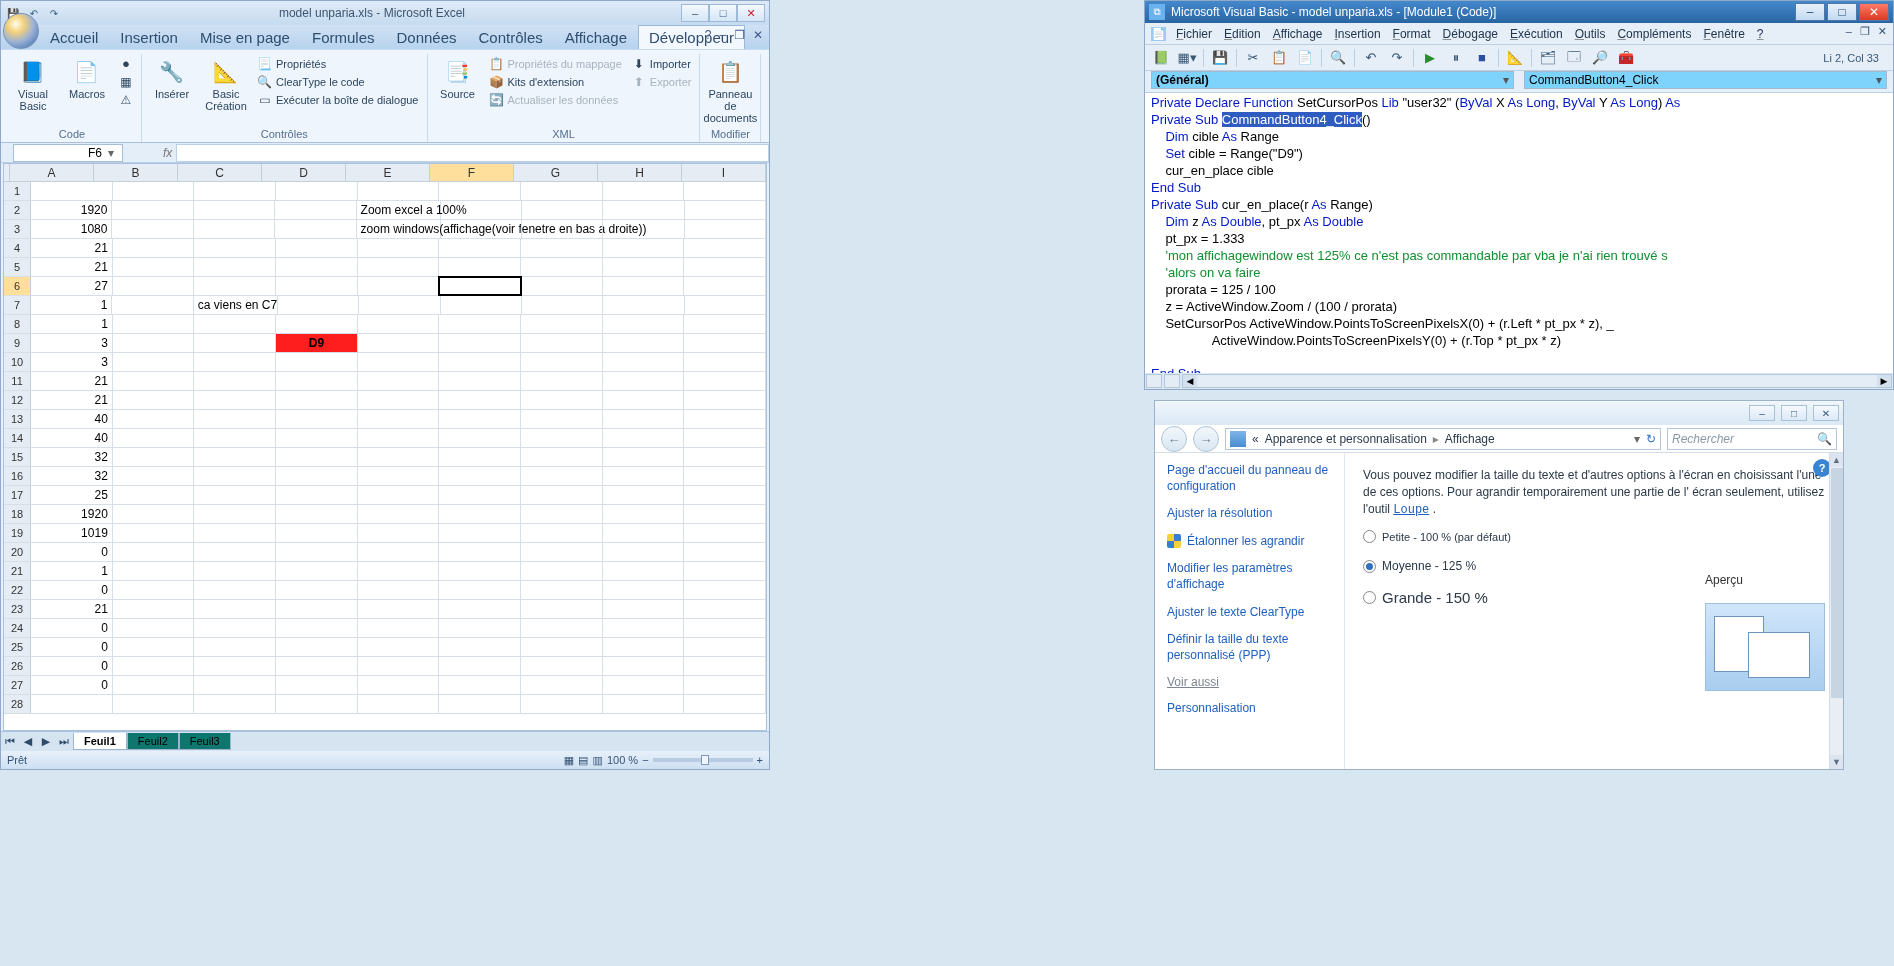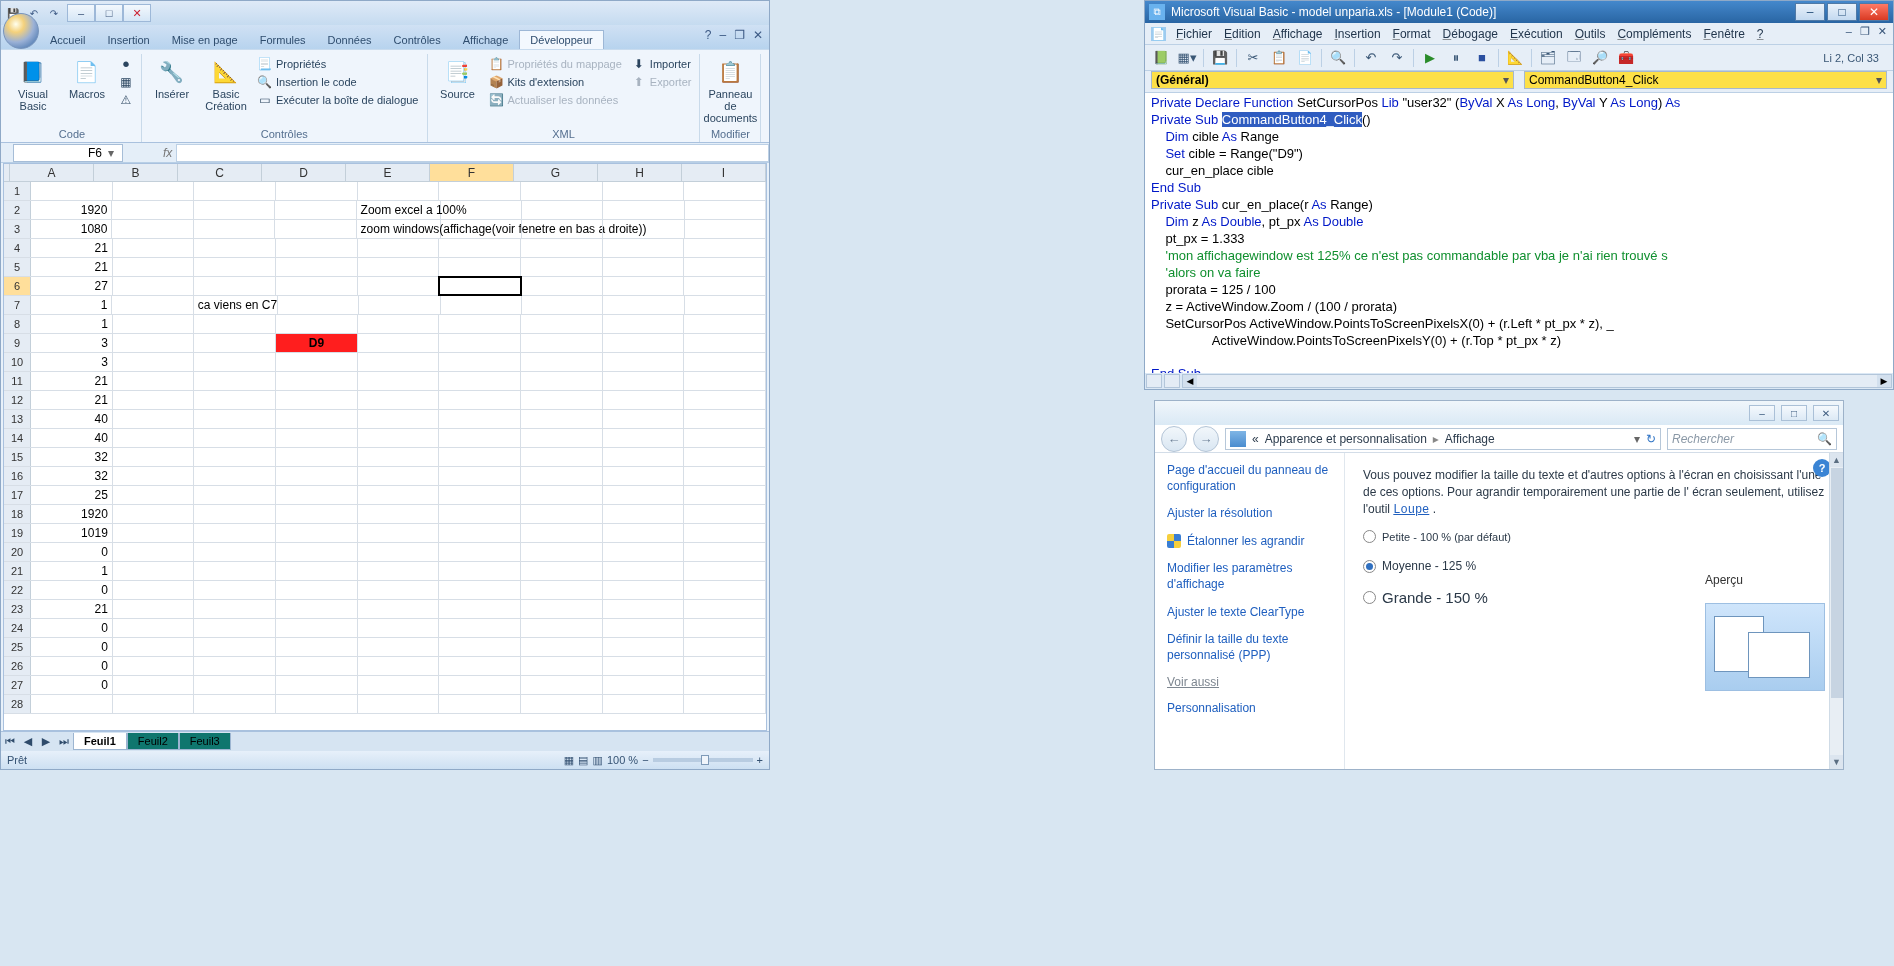--- a/index.html
+++ b/index.html
@@ -141,6 +141,7 @@
       <span class="mini-btn">↶</span>
       <span class="mini-btn">↷</span>
     </div>
+    <div class="excel-title-text">model unparia.xls - Microsoft Excel</div>
     <div class="win-controls">
       <div class="win-btn">–</div>
       <div class="win-btn">□</div>

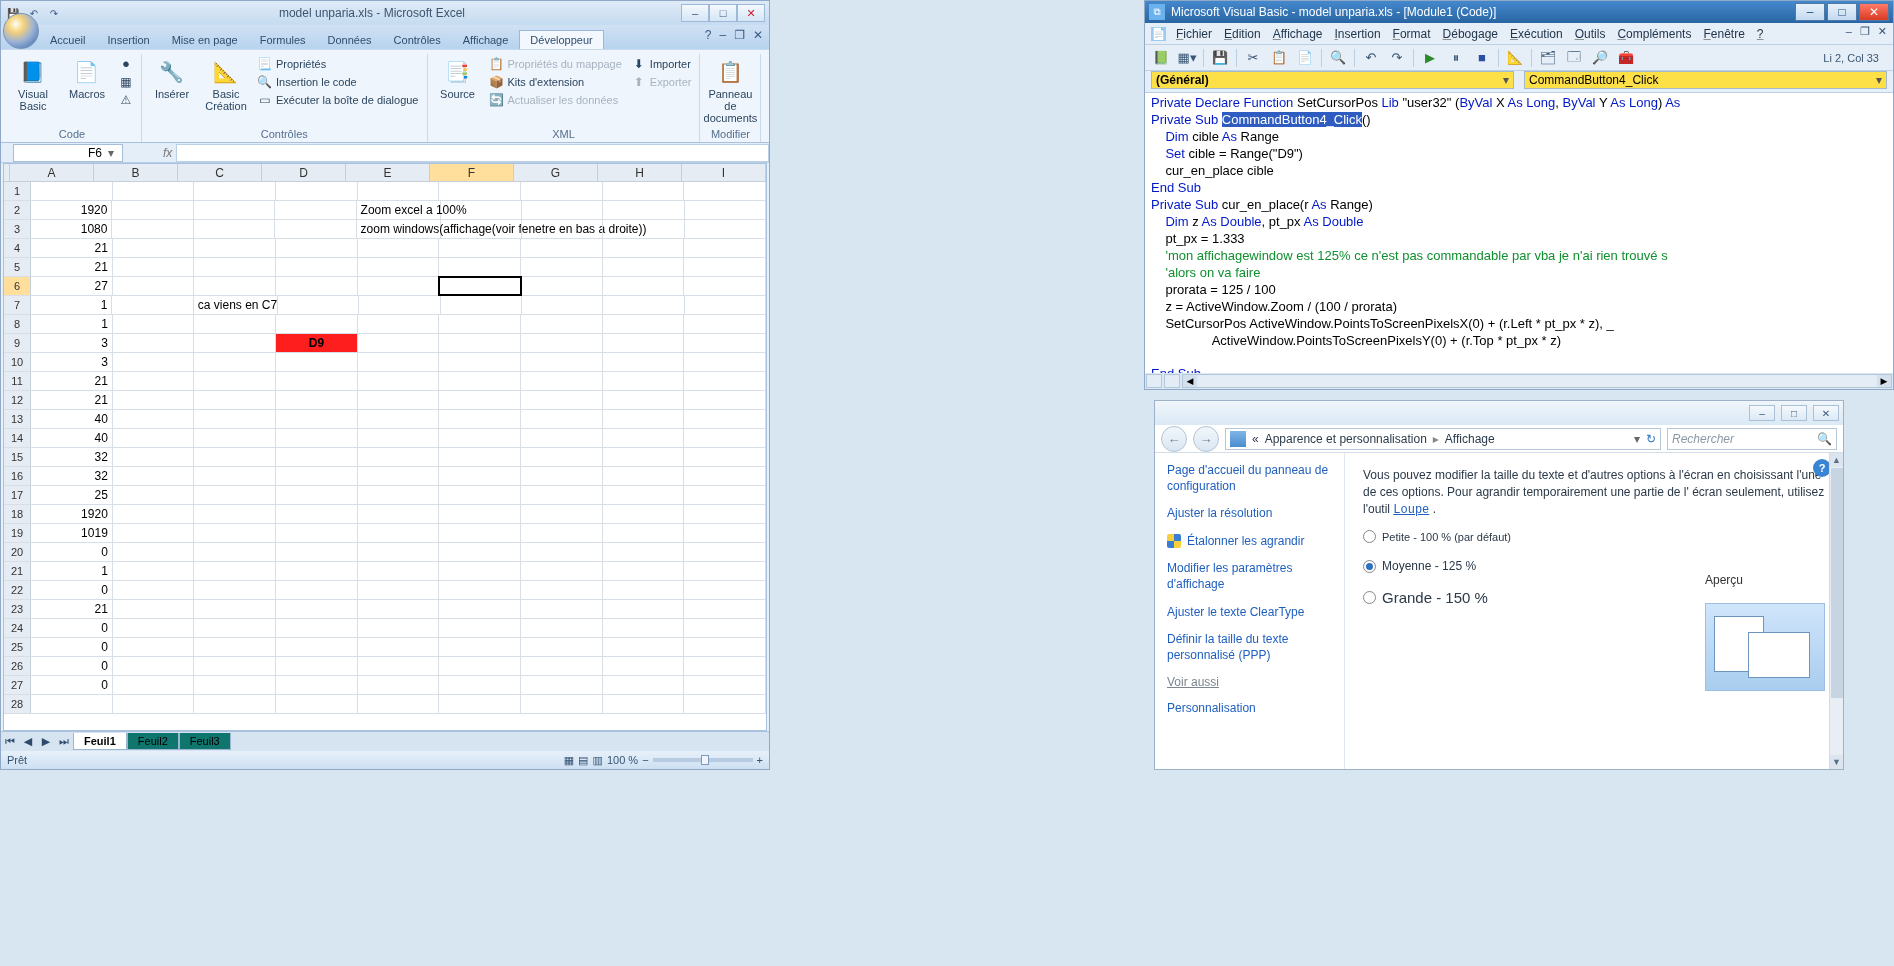--- a/index.html
+++ b/index.html
@@ -17,7 +17,7 @@
 
 .excel-tabs { height:24px; display:flex; align-items:flex-end; padding-left:38px; background:linear-gradient(#d0e1f4,#b7d3ee); position:relative;}
 .office-btn { position:absolute; left:2px; top:-12px; width:36px; height:36px; border-radius:50%; background: radial-gradient(circle at 35% 30%, #ffe, #f4d17c 25%, #9bb1d6 55%, #3b6da8 95%); border:1px solid #7894bb; z-index:2;}
-.tab { padding:3px 10px; font-size:11px; color:#2f4d6e; cursor:pointer; border:1px solid transparent; border-bottom:none;}
+.tab { padding:3px 10px; font-size:15px; color:#2f4d6e; cursor:pointer; border:1px solid transparent; border-bottom:none;}
 .tab.active { background:#f3f8fe; border-color:#9db7d6; }
 .excel-help { position:absolute; right:6px; top:3px; display:flex; gap:8px; color:#3d5a85; }
 

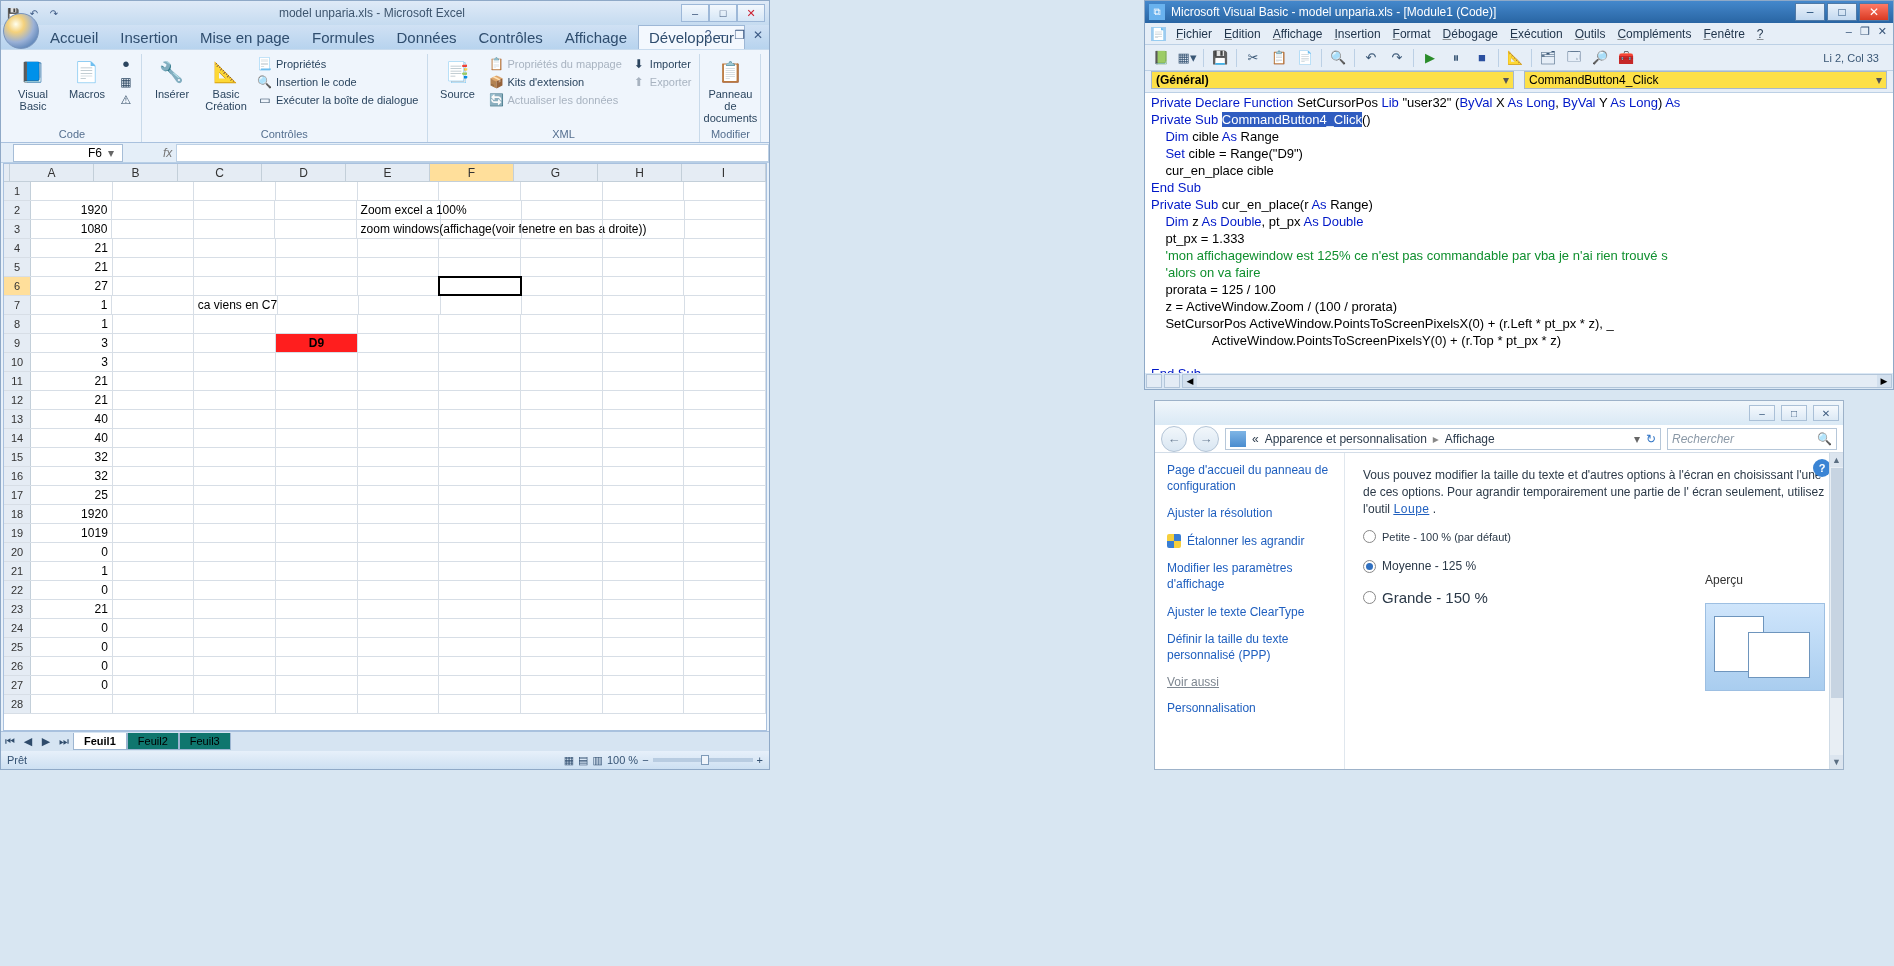--- a/index.html
+++ b/index.html
@@ -214,7 +214,7 @@
             </div>
           <div class="small-item">
               <span class="ico">🔍</span>
-              <span>Insertion le code</span>
+              <span>ClearType le code</span>
             </div>
           <div class="small-item">
               <span class="ico">▭</span>

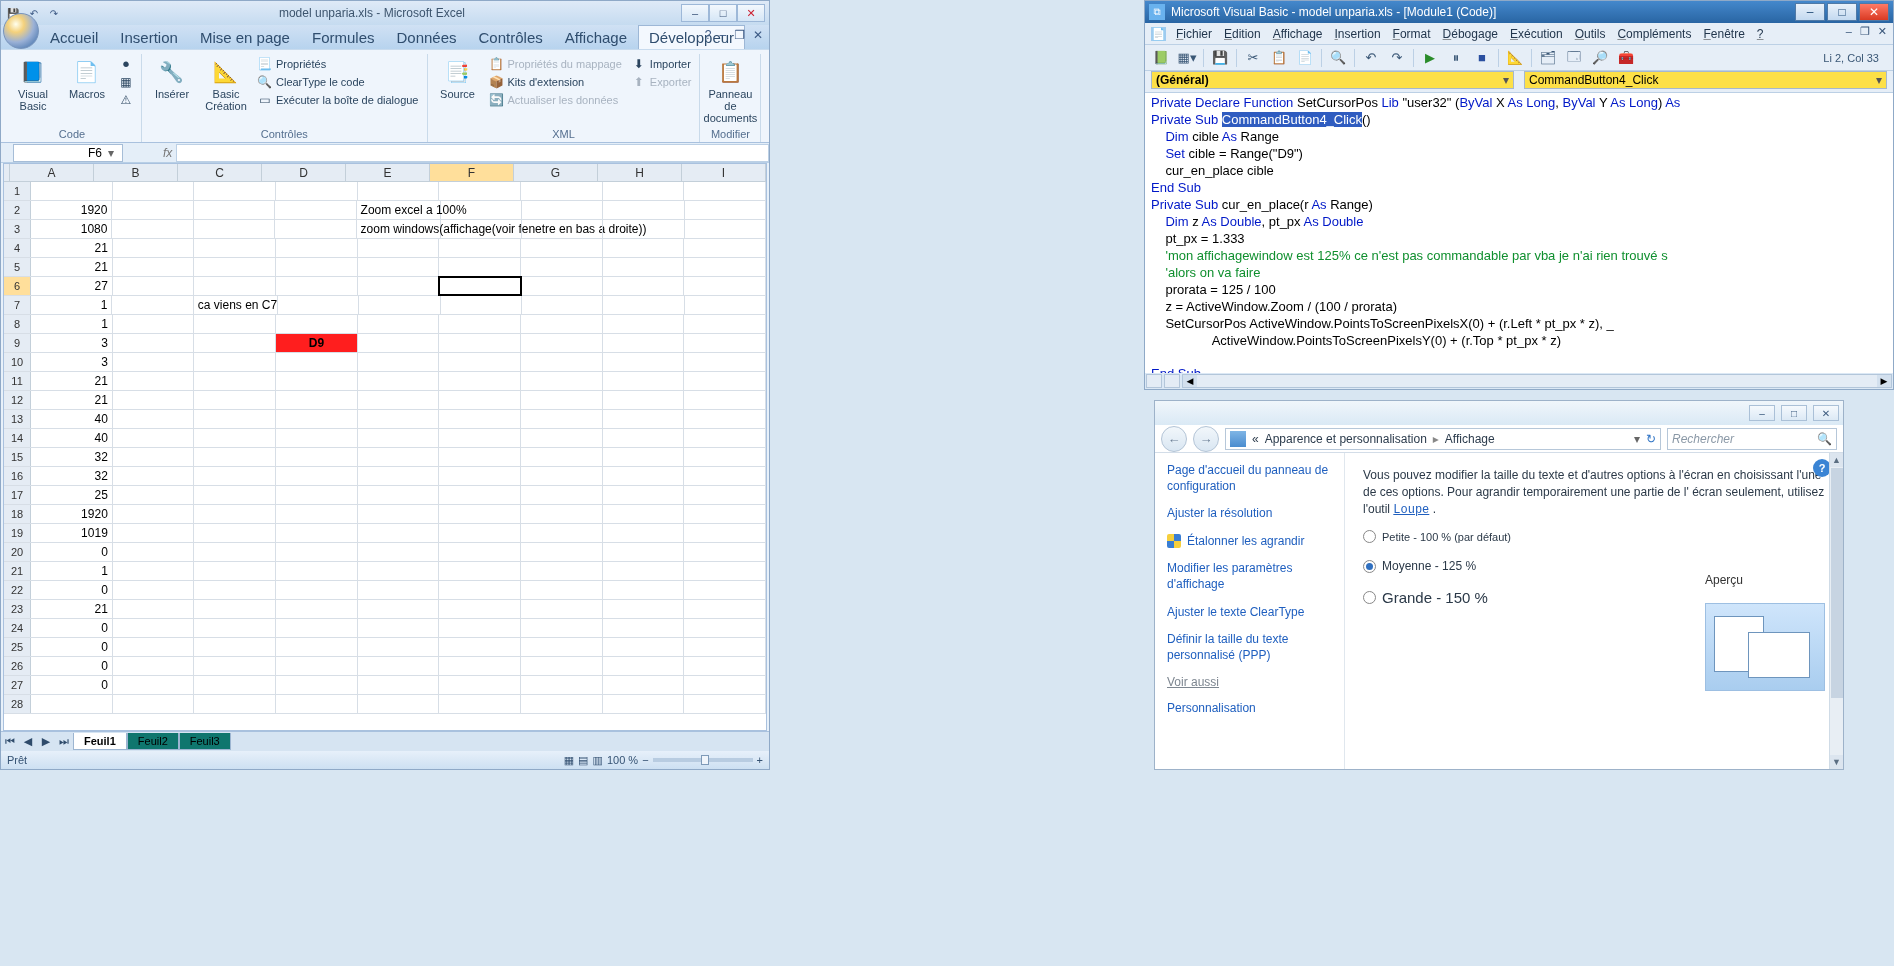--- a/index.html
+++ b/index.html
@@ -82,7 +82,7 @@
 .tb-pos { margin-left:auto; padding-right:8px;}
 
 .vbe-combos { height:22px; display:flex; gap:10px; padding:0 6px; background:#e6eef7; border-bottom:1px solid #bcd0e5;}
-.combo { flex:1; height:18px; background:#fde047; border:1px solid #a6b8cd; display:flex; align-items:center; padding:0 4px; font-size:12px;}
+.combo { flex:1; height:18px; background:#7dd3fc; border:1px solid #a6b8cd; display:flex; align-items:center; padding:0 4px; font-size:12px;}
 .combo .arrow { margin-left:auto; color:#555;}
 .combo .bold { font-weight:700;}
 

